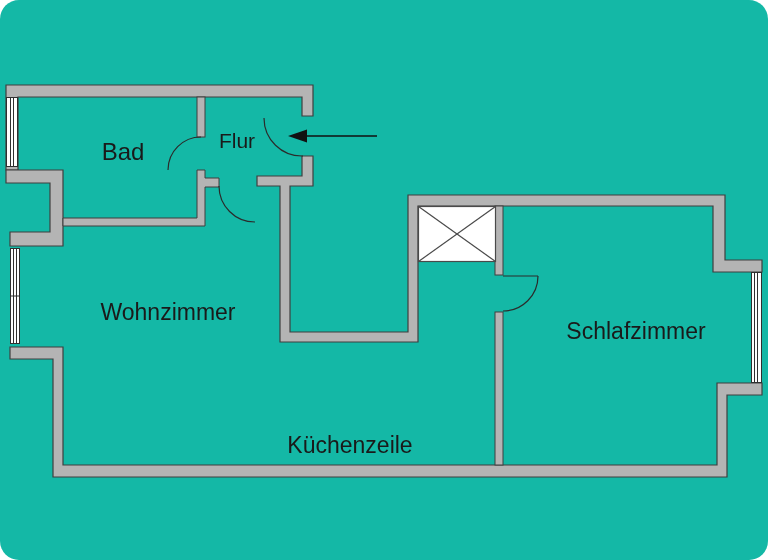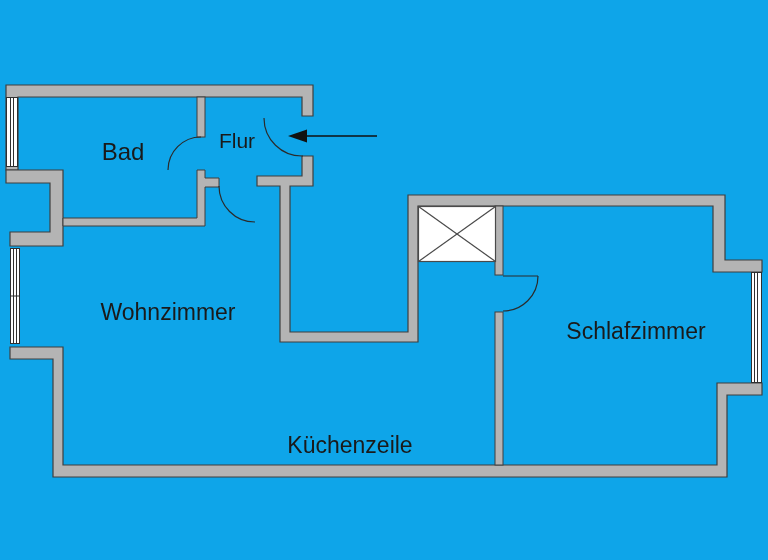--- a/index.html
+++ b/index.html
@@ -3,7 +3,7 @@
 <meta charset="utf-8">
 <style>
   html,body{margin:0;padding:0;background:#ffffff;}
-  .stage{position:relative;width:768px;height:560px;background:#0ea5e9;overflow:hidden;}
+  .stage{position:relative;width:768px;height:560px;background:#14b8a6;overflow:hidden;border-radius:19px;}
   svg{display:block;}
   .wall{fill:#b4b4b4;stroke:#3f3f3f;stroke-width:1.2;}
   .thinwall{fill:#b4b4b4;stroke:#3f3f3f;stroke-width:1;}

